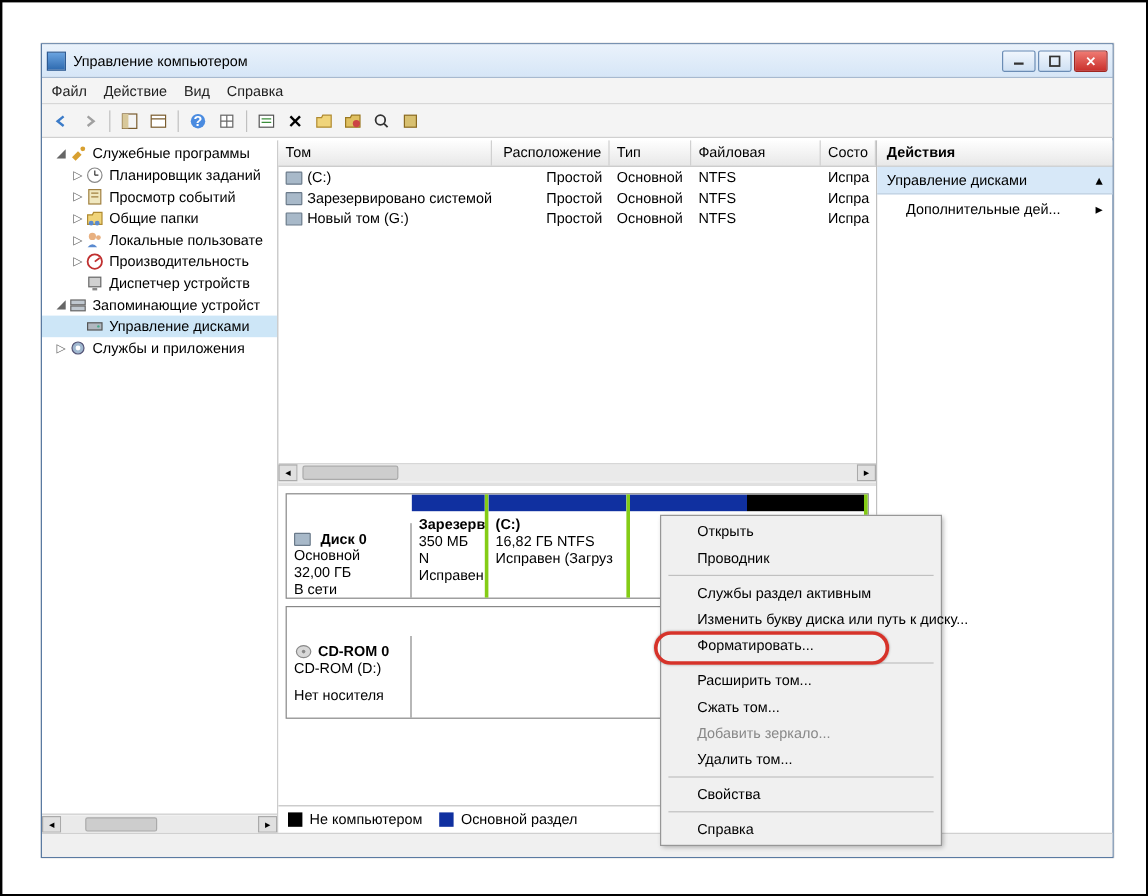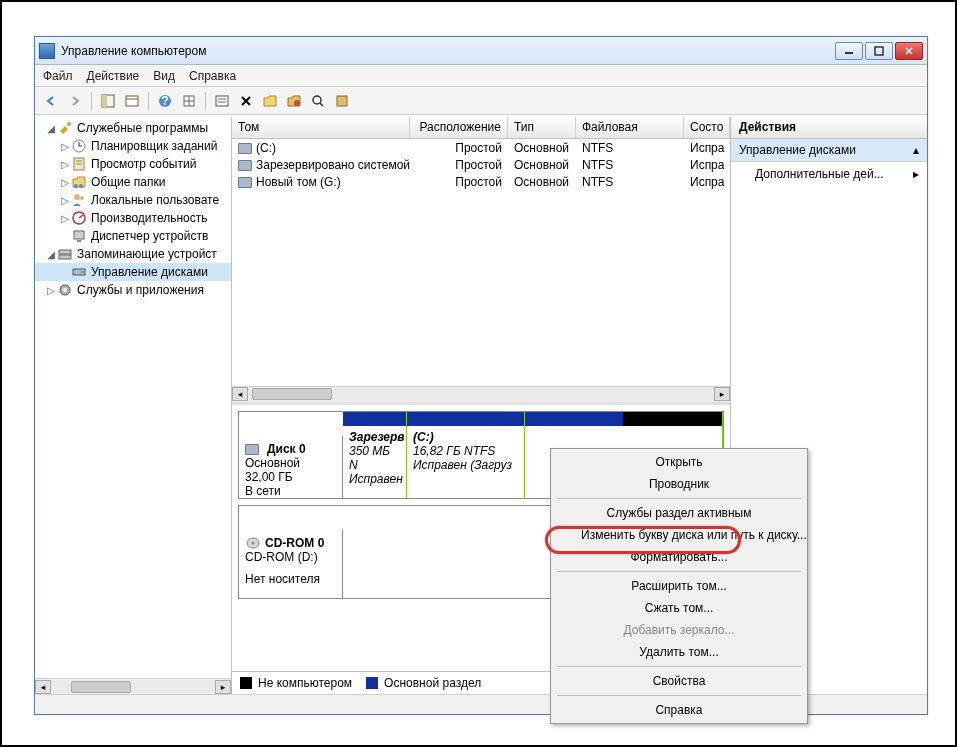--- a/index.html
+++ b/index.html
@@ -43,7 +43,7 @@
 .disk-info { width:104px; padding:6px; border-right:1px solid #888;margin-top:24px; }
 .disk-info .dn { font-weight:bold; }
 .disk-layout { flex:1; display:flex; position:relative; }
-.partition { border-right:1px solid #84cc16; position:relative; padding:18px 6px 6px 6px; overflow:hidden;font-style:italic; }
+.partition { border-right:3px solid #84cc16; position:relative; padding:18px 6px 6px 6px; overflow:hidden; }
 .part-header { position:absolute; top:0; left:0; right:0; height:14px; background:#1030a0; }
 .disk-legend { padding:4px 8px; border-top:1px solid #c0c0c0; display:flex; align-items:center; gap:6px; background:#fff; }
 .legend-sq { width:12px; height:12px; display:inline-block; }

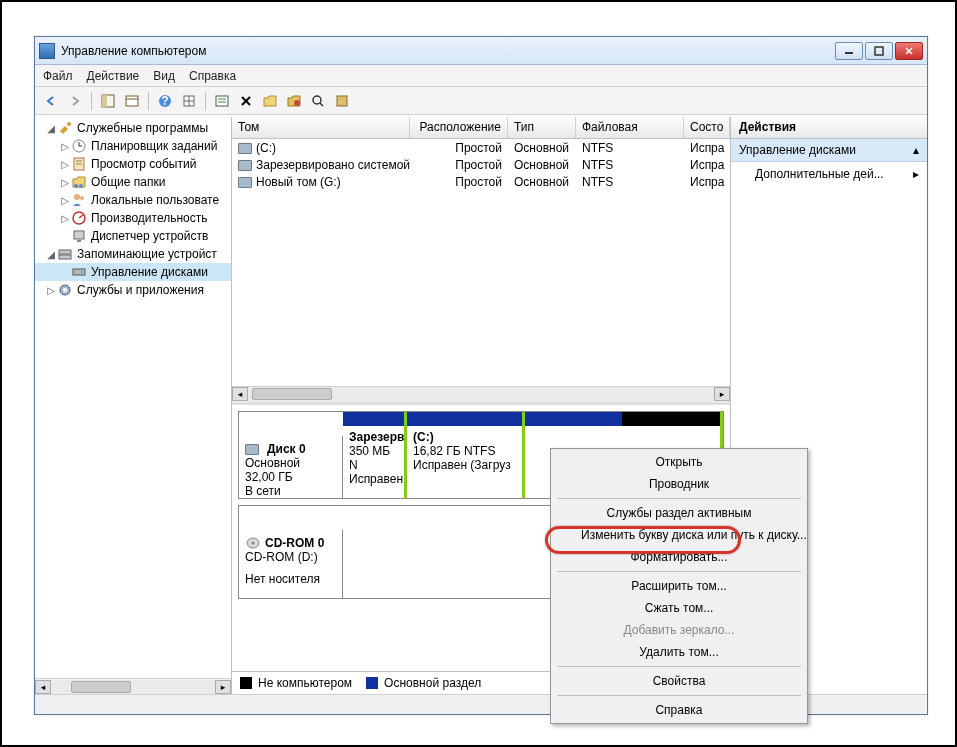--- a/index.html
+++ b/index.html
@@ -398,7 +398,7 @@
   <div class="statusbar-space"></div>
 </div>
 
-<div class="ctx-menu" style="left:548px; top:446px; width:258px;text-align:center;">
+<div class="ctx-menu" style="left:548px; top:427px; width:235px;">
   <div class="ctx-item">Открыть</div>
   <div class="ctx-item">Проводник</div>
   <div class="ctx-sep"></div>

